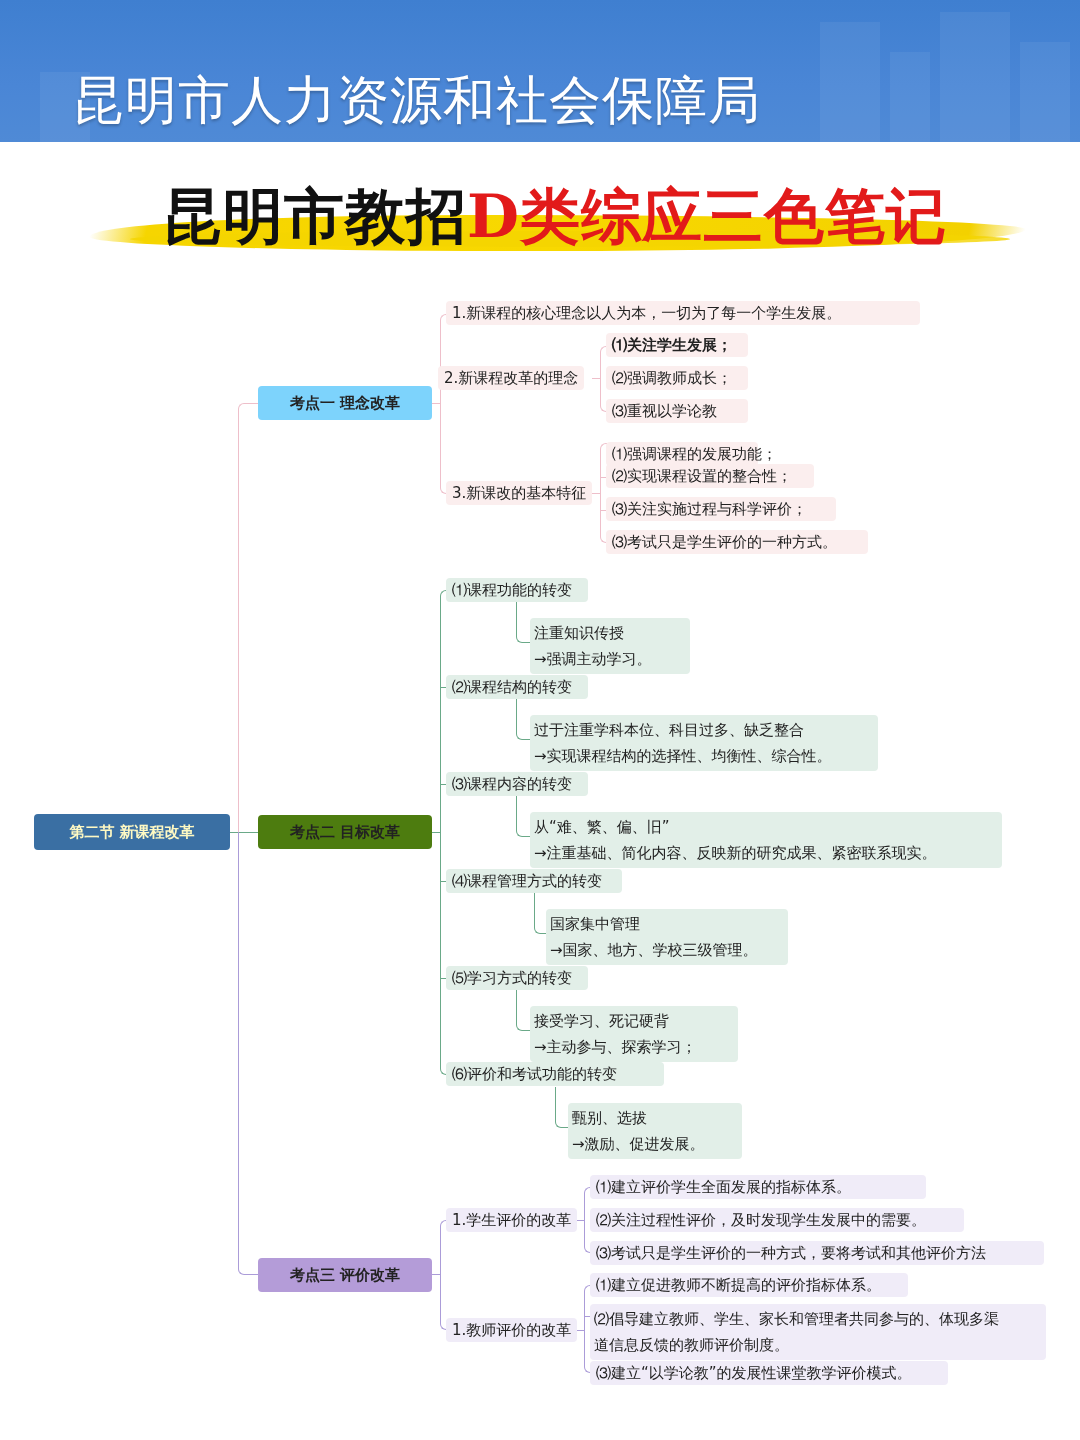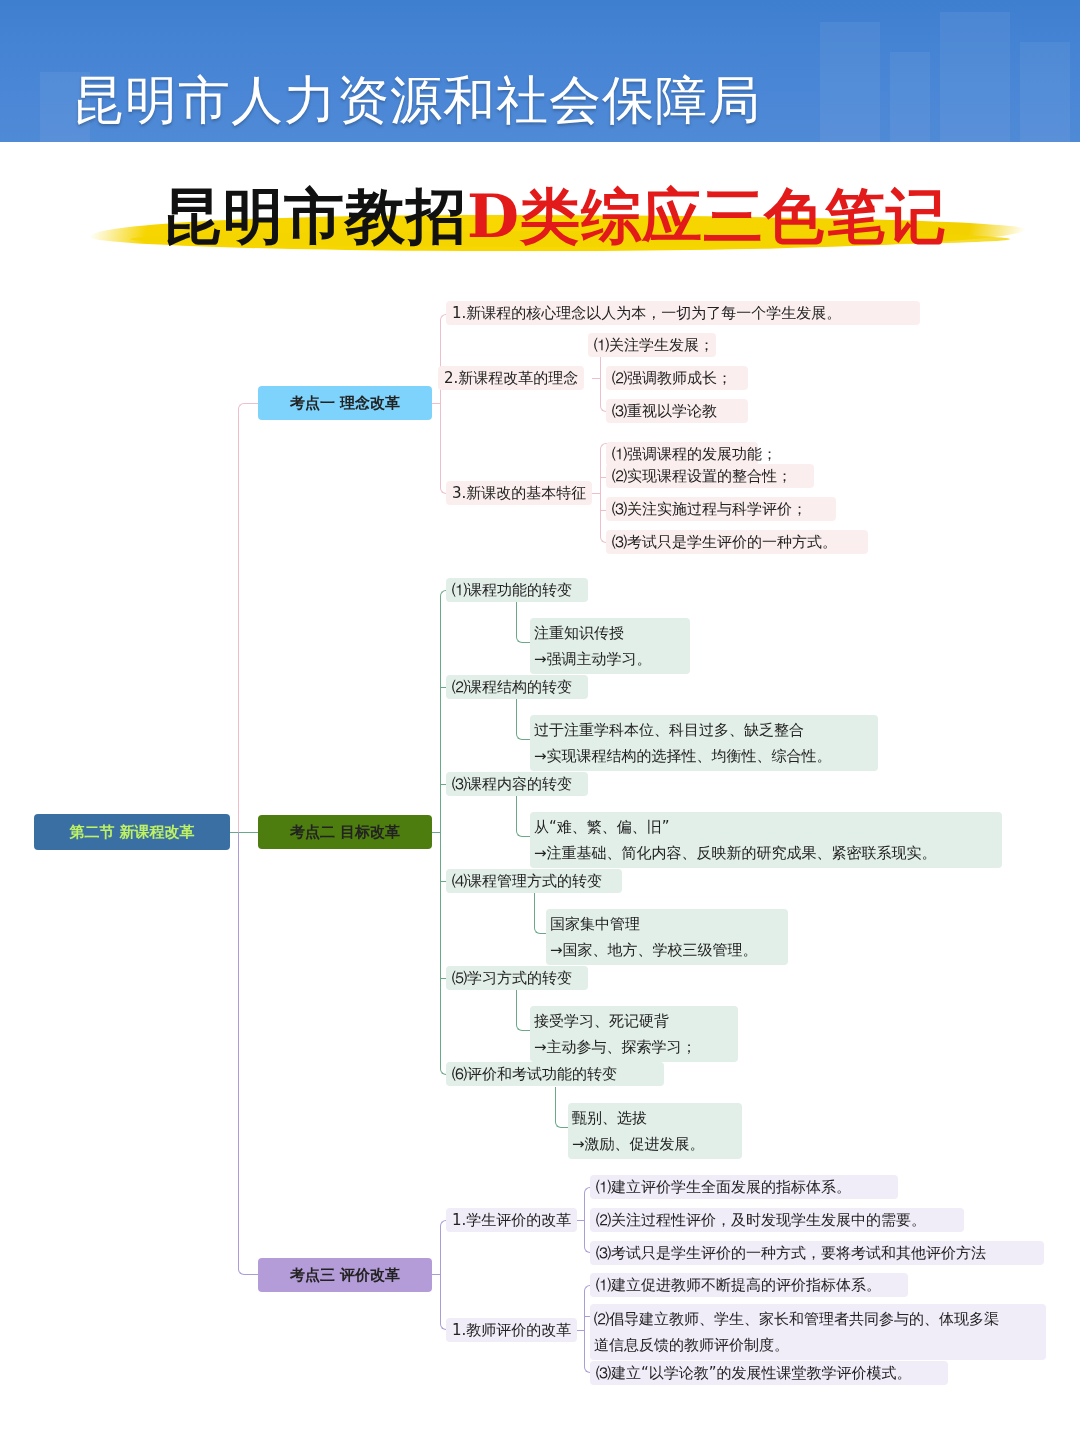--- a/index.html
+++ b/index.html
@@ -117,7 +117,7 @@
 
 <div class="node pinkbg" style="left:446px;top:301px;width:474px;">1.新课程的核心理念以人为本，一切为了每一个学生发展。</div>
 <div class="node pinkbg" style="left:438px;top:366px;text-align:right;">2.新课程改革的理念</div>
-<div class="node pinkbg" style="left:588px;top:333px;width:128px;">⑴关注学生发展；</div>
+<div class="node pinkbg" style="left:606px;top:333px;width:142px;font-weight:bold;">⑴关注学生发展；</div>
 <div class="node pinkbg" style="left:606px;top:366px;width:142px;">⑵强调教师成长；</div>
 <div class="node pinkbg" style="left:606px;top:399px;width:142px;">⑶重视以学论教</div>
 <div class="node pinkbg" style="left:446px;top:481px;">3.新课改的基本特征</div>

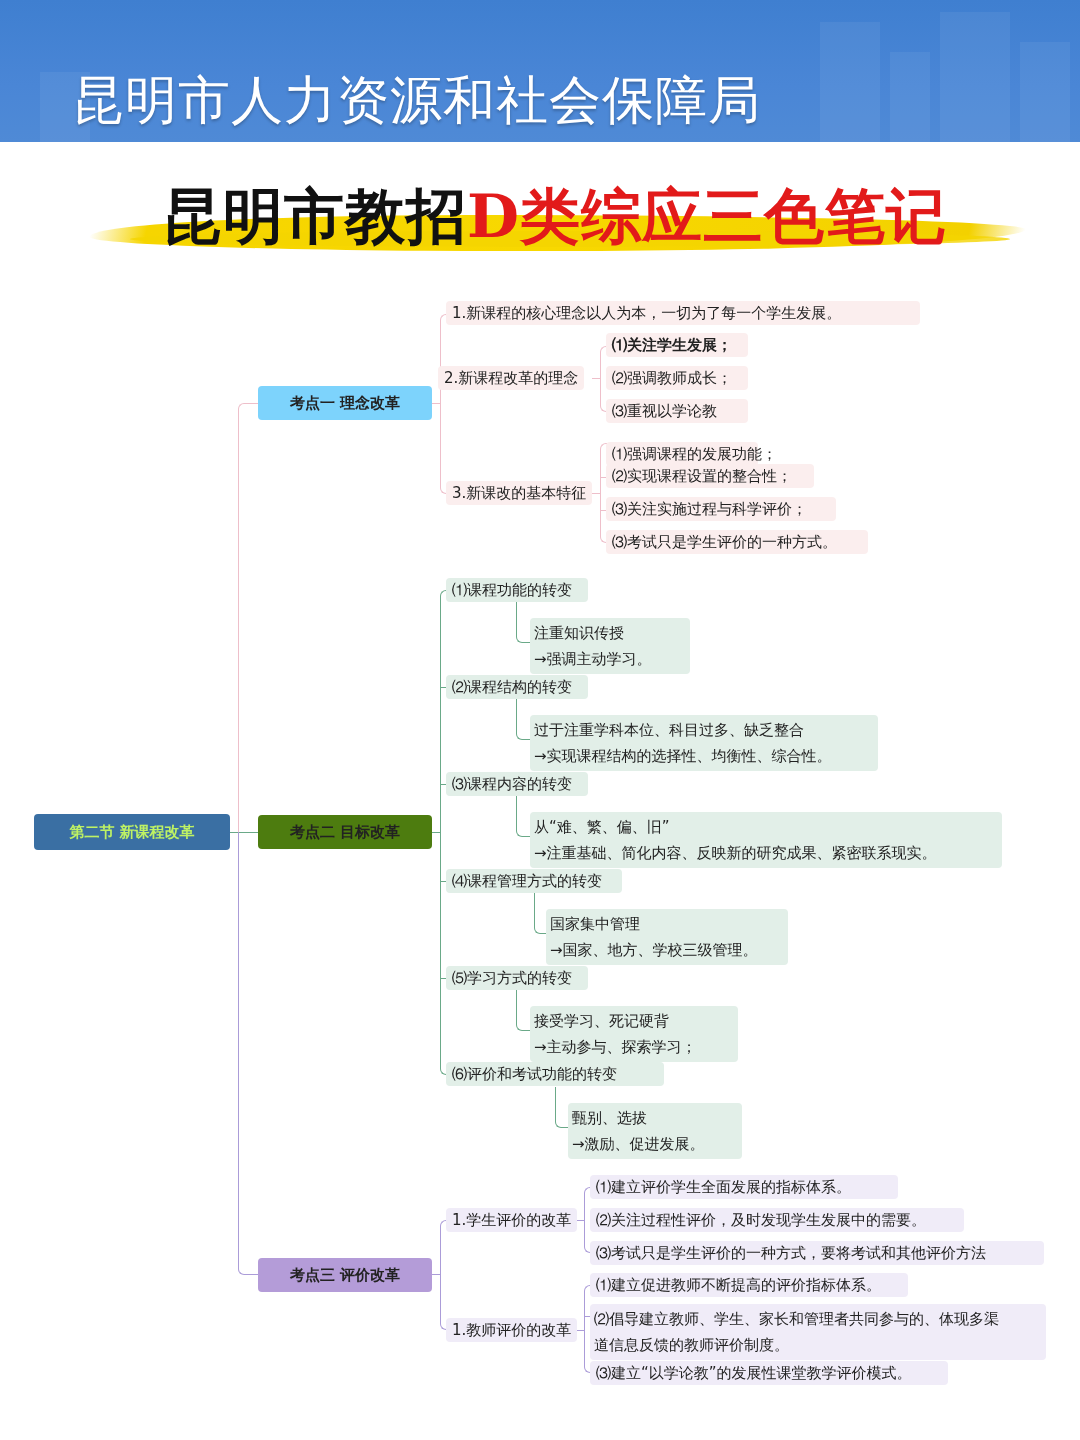--- a/index.html
+++ b/index.html
@@ -37,7 +37,7 @@
   .headline .red { color: #e21a1a; }
 
   .node { position: absolute; border-radius: 4px; font-size: 15px; line-height: 20px; padding: 2px 6px; white-space: nowrap; color: #222; }
-  .root { background: #3a6fa3; color: #bef264; font-size: 15px; text-align: center; line-height: 36px; height: 36px; padding: 0; border-radius: 4px; font-weight: bold; }
+  .root { background: #3a6fa3; color: #fef9c3; font-size: 15px; text-align: center; line-height: 36px; height: 36px; padding: 0; border-radius: 4px; font-weight: bold; }
   .topic { text-align: center; height: 34px; line-height: 34px; padding: 0; font-weight: bold; font-size: 15px; }
   .topic.pink { background: #7dd3fc; }
   .topic.green { background: #4d7c0f; }

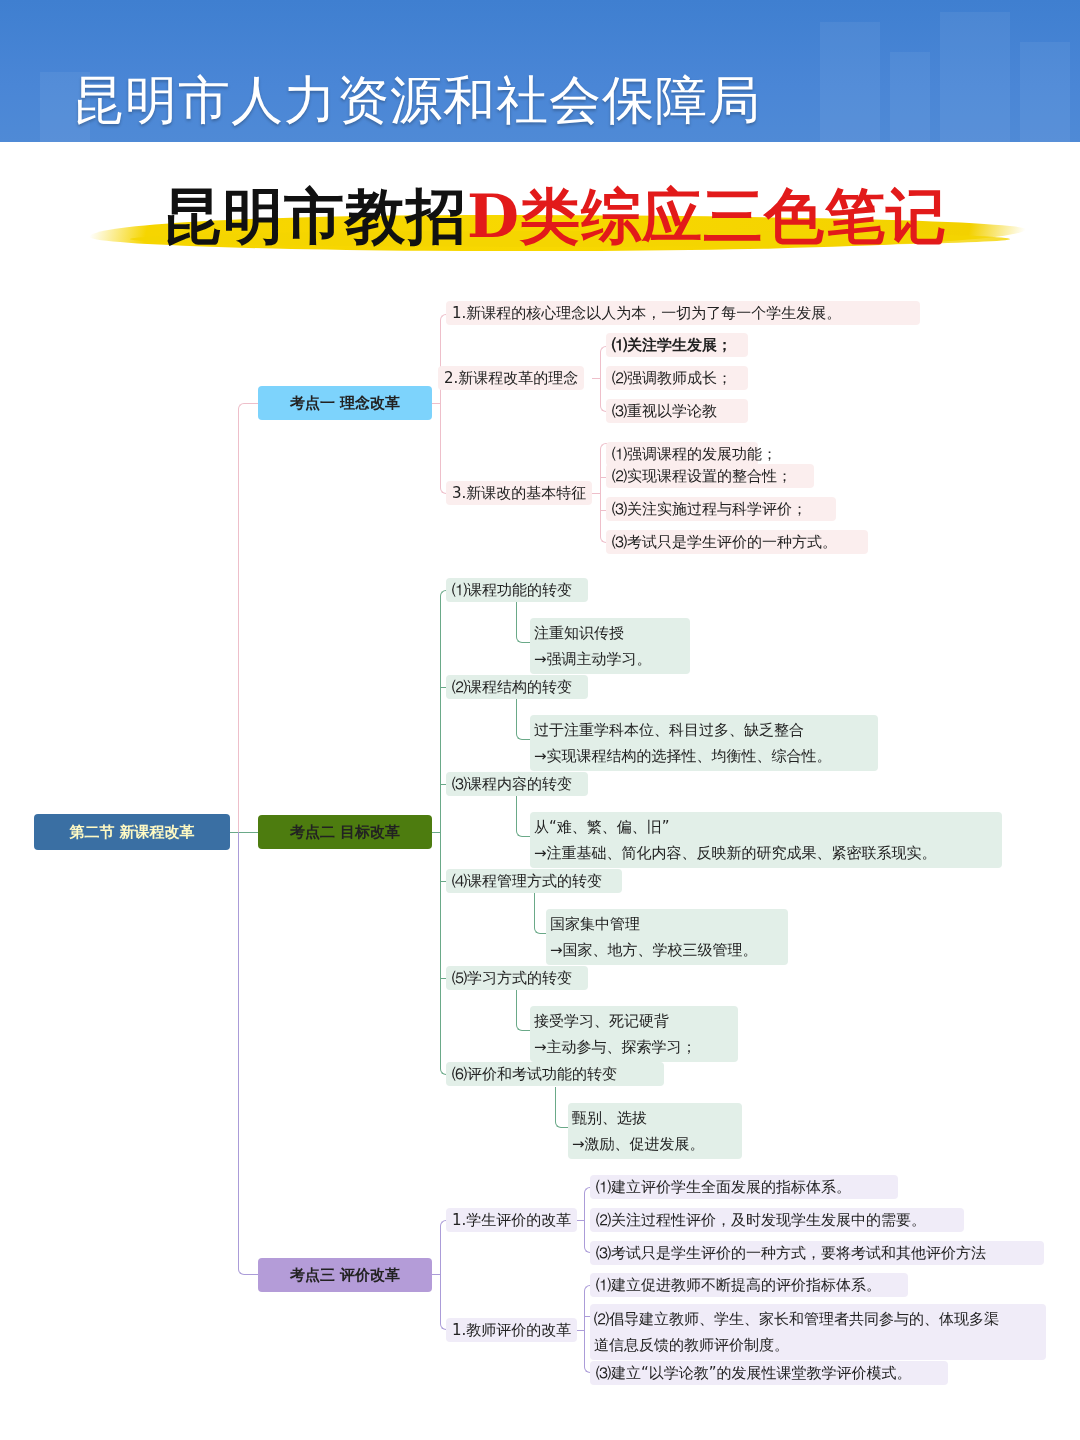--- a/index.html
+++ b/index.html
@@ -163,7 +163,7 @@
 </div>
 
 <div class="node purplebg" style="left:446px;top:1208px;">1.学生评价的改革</div>
-<div class="node purplebg" style="left:590px;top:1175px;width:308px;">⑴建立评价学生全面发展的指标体系。</div>
+<div class="node purplebg" style="left:590px;top:1175px;width:336px;">⑴建立评价学生全面发展的指标体系。</div>
 <div class="node purplebg" style="left:590px;top:1208px;width:374px;">⑵关注过程性评价，及时发现学生发展中的需要。</div>
 <div class="node purplebg" style="left:590px;top:1241px;width:454px;">⑶考试只是学生评价的一种方式，要将考试和其他评价方法</div>
 

